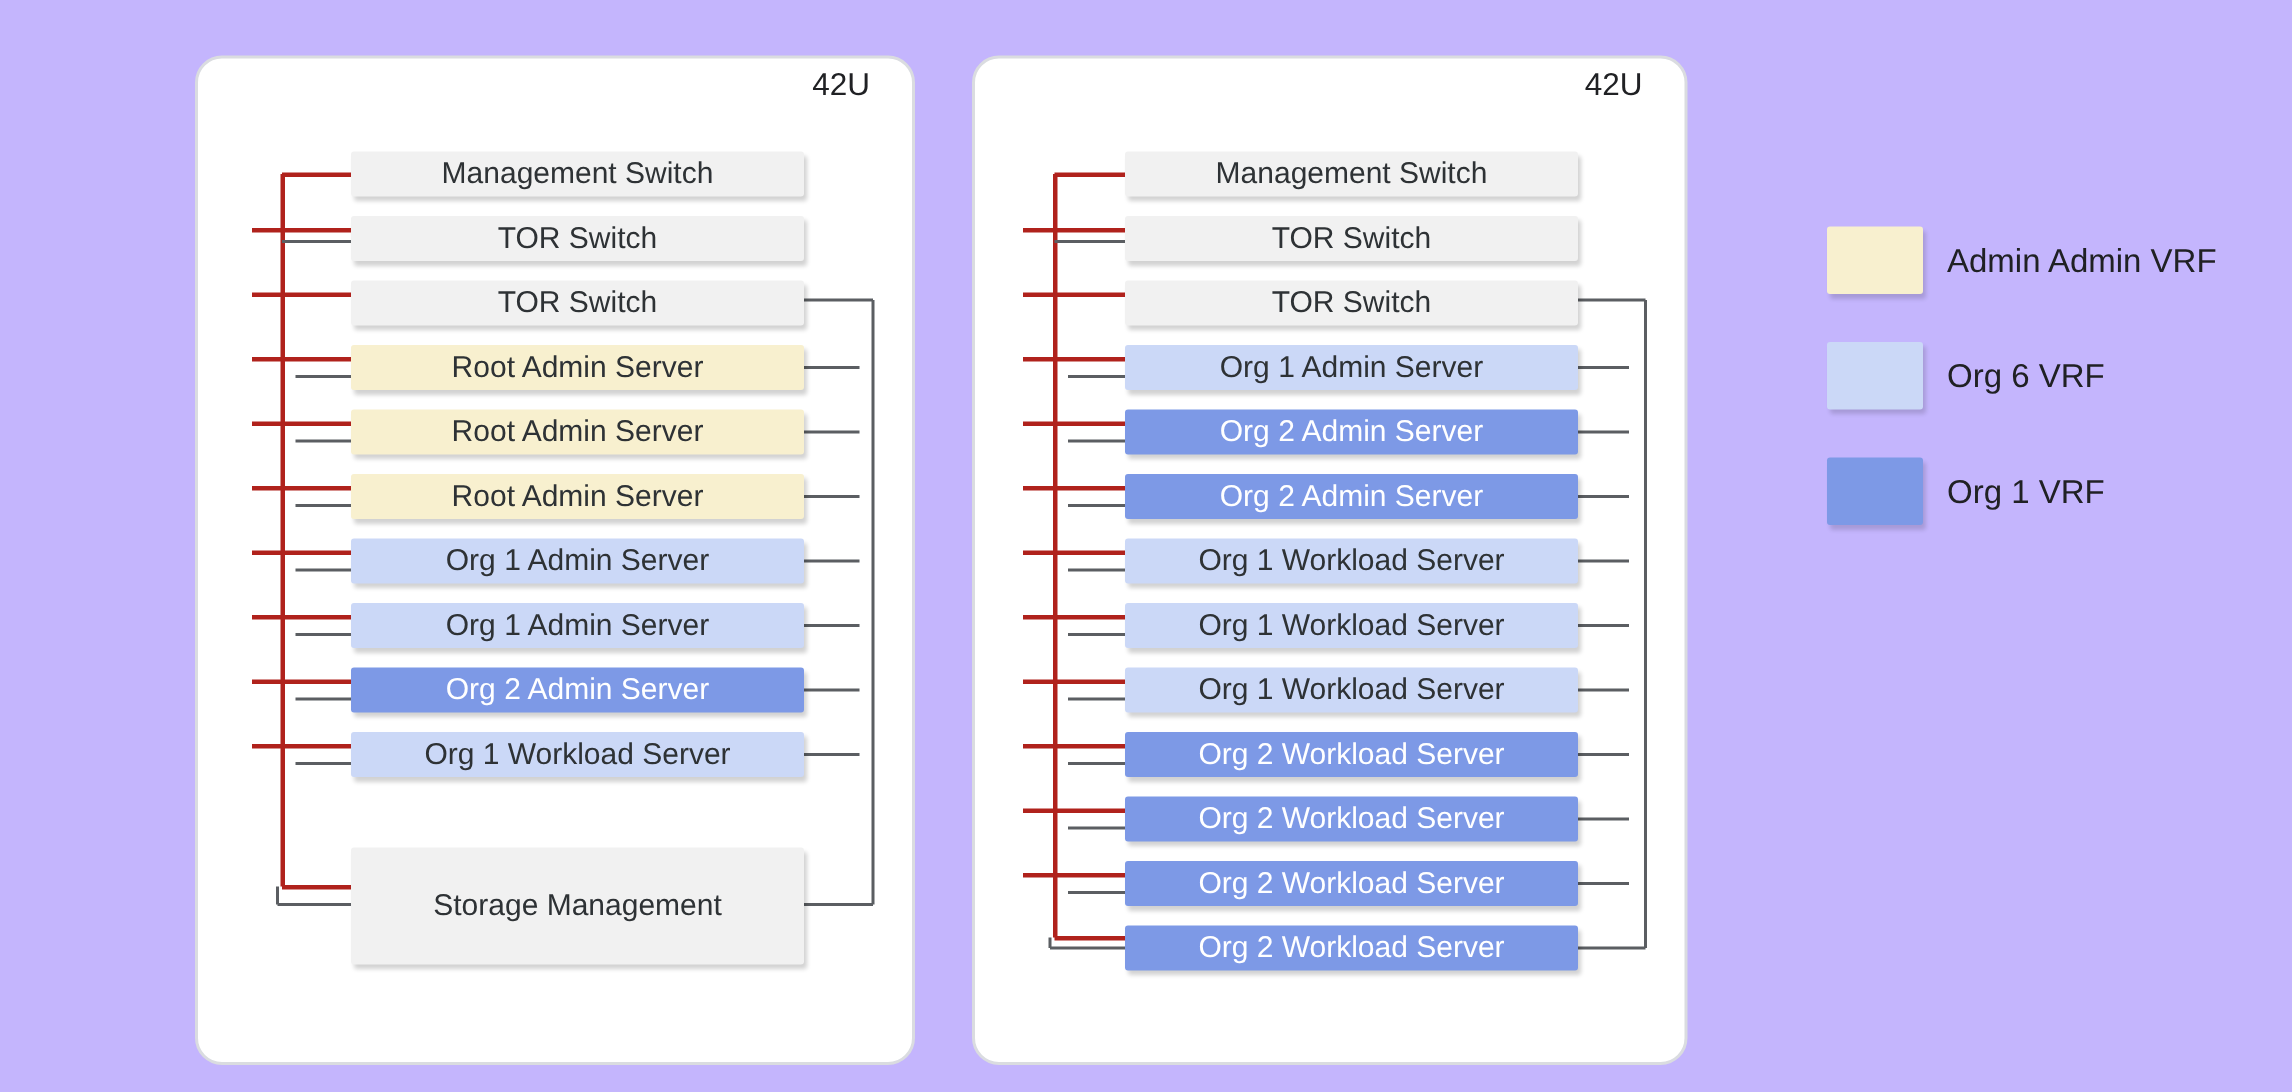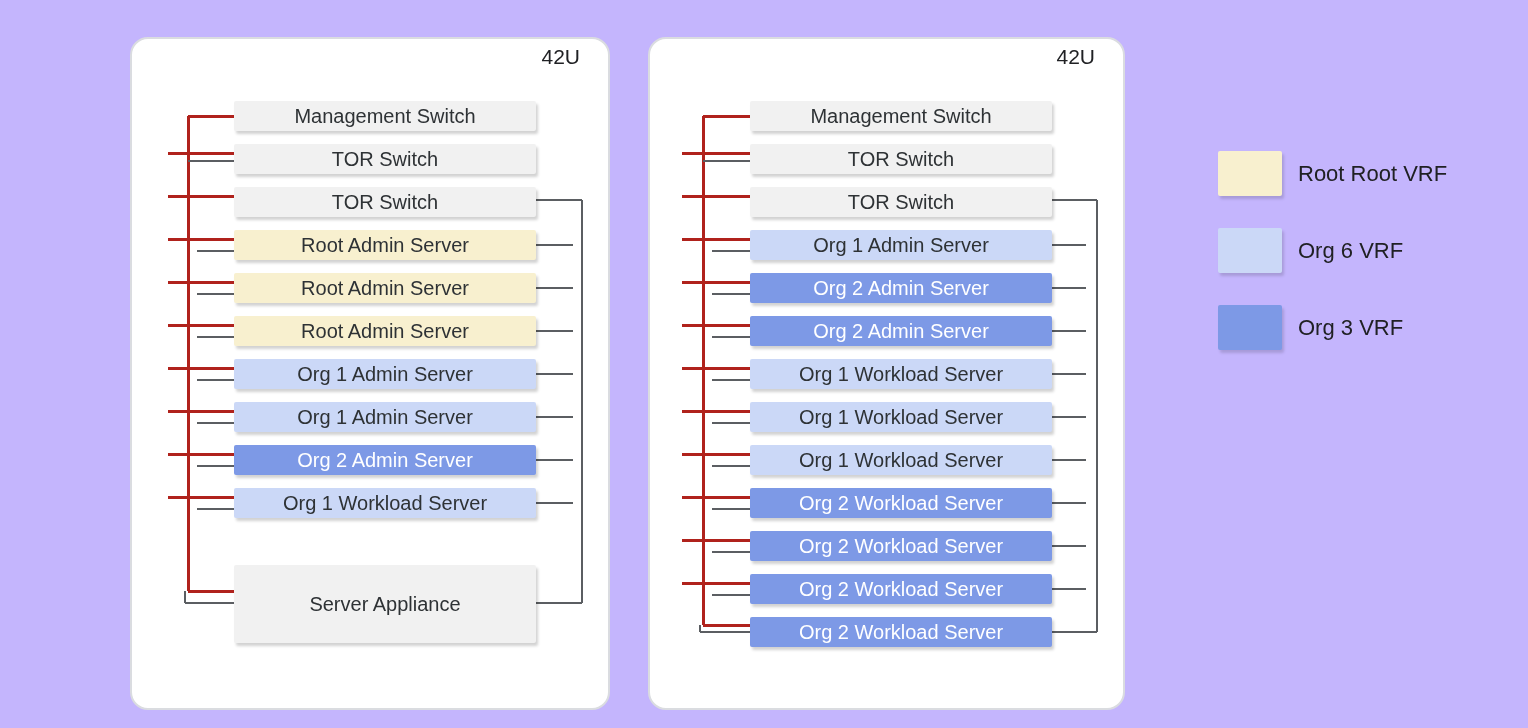--- a/index.html
+++ b/index.html
@@ -159,7 +159,7 @@
     </div>
   <div id="legend">
       <div class="legend-swatch" style="left: 1218px; top: 151px; background: rgb(248, 240, 207);"></div>
-      <div class="legend-label" style="left: 1298px; top: 151px; line-height: 45px;">Root Root VRF</div>
+      <div class="legend-label" style="left: 1298px; top: 151px; line-height: 45px;">Admin Admin VRF</div>
       <div class="legend-swatch" style="left: 1218px; top: 228px; background: rgb(203, 216, 247);"></div>
       <div class="legend-label" style="left: 1298px; top: 228px; line-height: 45px;">Org 6 VRF</div>
       <div class="legend-swatch" style="left: 1218px; top: 305px; background: rgb(125, 153, 230);"></div>

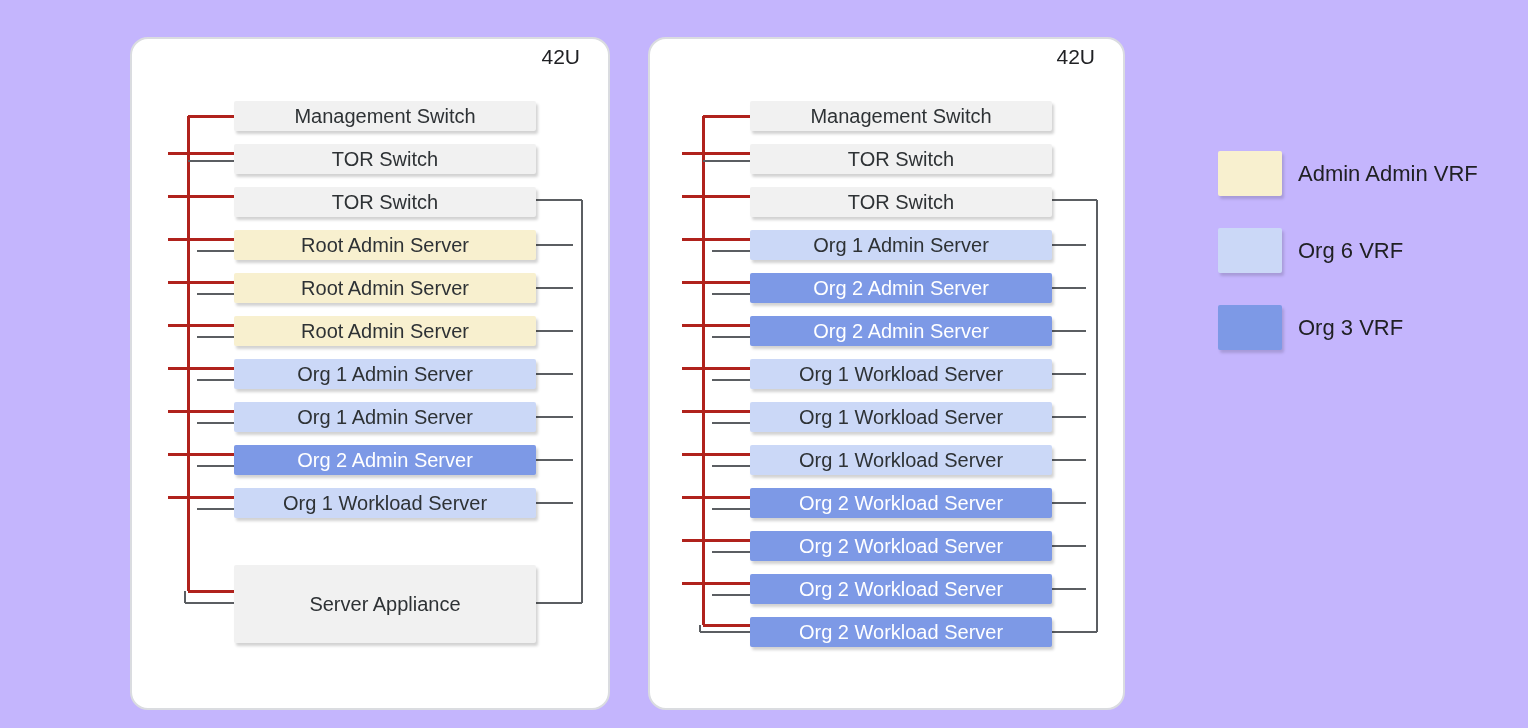--- a/index.html
+++ b/index.html
@@ -163,7 +163,7 @@
       <div class="legend-swatch" style="left: 1218px; top: 228px; background: rgb(203, 216, 247);"></div>
       <div class="legend-label" style="left: 1298px; top: 228px; line-height: 45px;">Org 6 VRF</div>
       <div class="legend-swatch" style="left: 1218px; top: 305px; background: rgb(125, 153, 230);"></div>
-      <div class="legend-label" style="left: 1298px; top: 305px; line-height: 45px;">Org 3 VRF</div>
+      <div class="legend-label" style="left: 1298px; top: 305px; line-height: 45px;">Org 1 VRF</div>
     </div>
 </div>
 

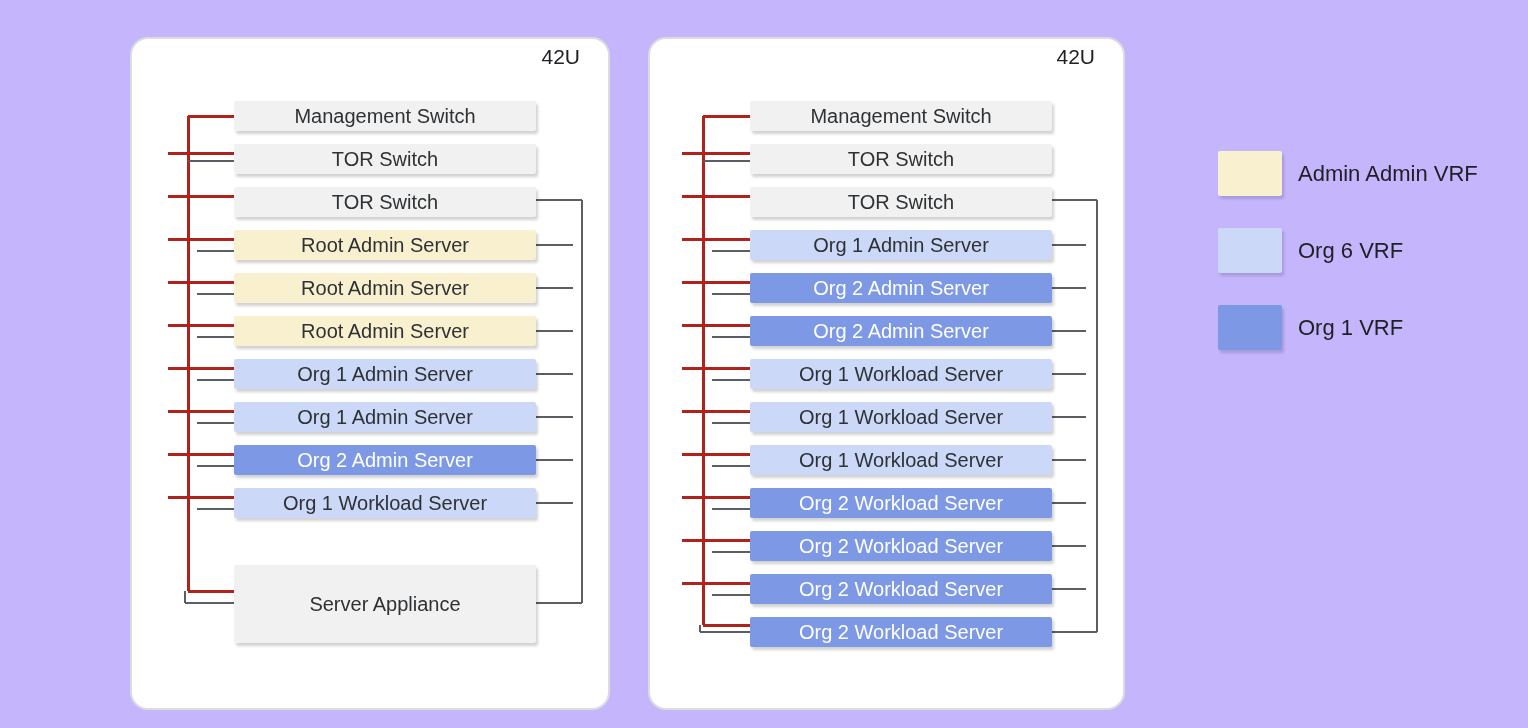--- a/index.html
+++ b/index.html
@@ -142,7 +142,7 @@
       <div class="unit" style="left: 234px; top: 402px; width: 302px; height: 30px; line-height: 30px; background: rgb(203, 216, 247); color: rgb(46, 50, 53);">Org 1 Admin Server</div>
       <div class="unit" style="left: 234px; top: 445px; width: 302px; height: 30px; line-height: 30px; background: rgb(125, 153, 230); color: rgb(255, 255, 255);">Org 2 Admin Server</div>
       <div class="unit" style="left: 234px; top: 488px; width: 302px; height: 30px; line-height: 30px; background: rgb(203, 216, 247); color: rgb(46, 50, 53);">Org 1 Workload Server</div>
-      <div class="unit" style="left: 234px; top: 565px; width: 302px; height: 78px; line-height: 78px; background: rgb(241, 241, 241); color: rgb(46, 50, 53);">Server Appliance</div>
+      <div class="unit" style="left: 234px; top: 565px; width: 302px; height: 78px; line-height: 78px; background: rgb(241, 241, 241); color: rgb(46, 50, 53);">Storage Management</div>
       <div class="unit" style="left: 750px; top: 101px; width: 302px; height: 30px; line-height: 30px; background: rgb(241, 241, 241); color: rgb(46, 50, 53);">Management Switch</div>
       <div class="unit" style="left: 750px; top: 144px; width: 302px; height: 30px; line-height: 30px; background: rgb(241, 241, 241); color: rgb(46, 50, 53);">TOR Switch</div>
       <div class="unit" style="left: 750px; top: 187px; width: 302px; height: 30px; line-height: 30px; background: rgb(241, 241, 241); color: rgb(46, 50, 53);">TOR Switch</div>

